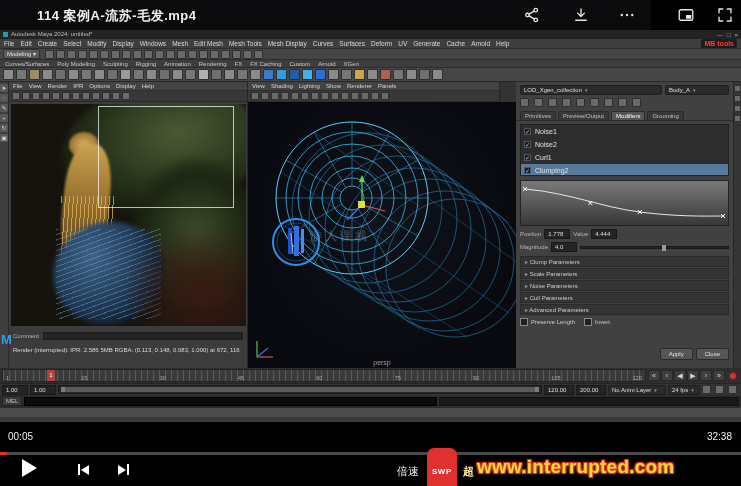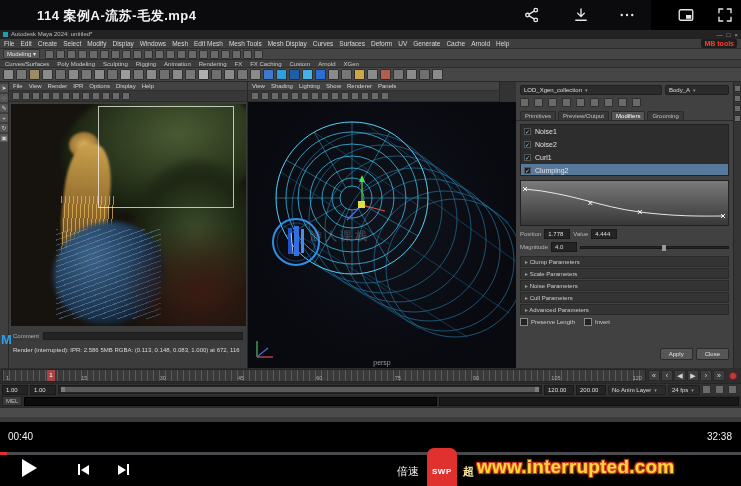--- a/index.html
+++ b/index.html
@@ -575,7 +575,7 @@
     <div class="m-helpline"></div>
   </div>
 
-  <span class="pt-time" style="left:8px">00:40</span>
+  <span class="pt-time" style="left:8px">00:05</span>
   <span class="pt-time" style="right:9px">32:38</span>
 
   <div class="seek">

